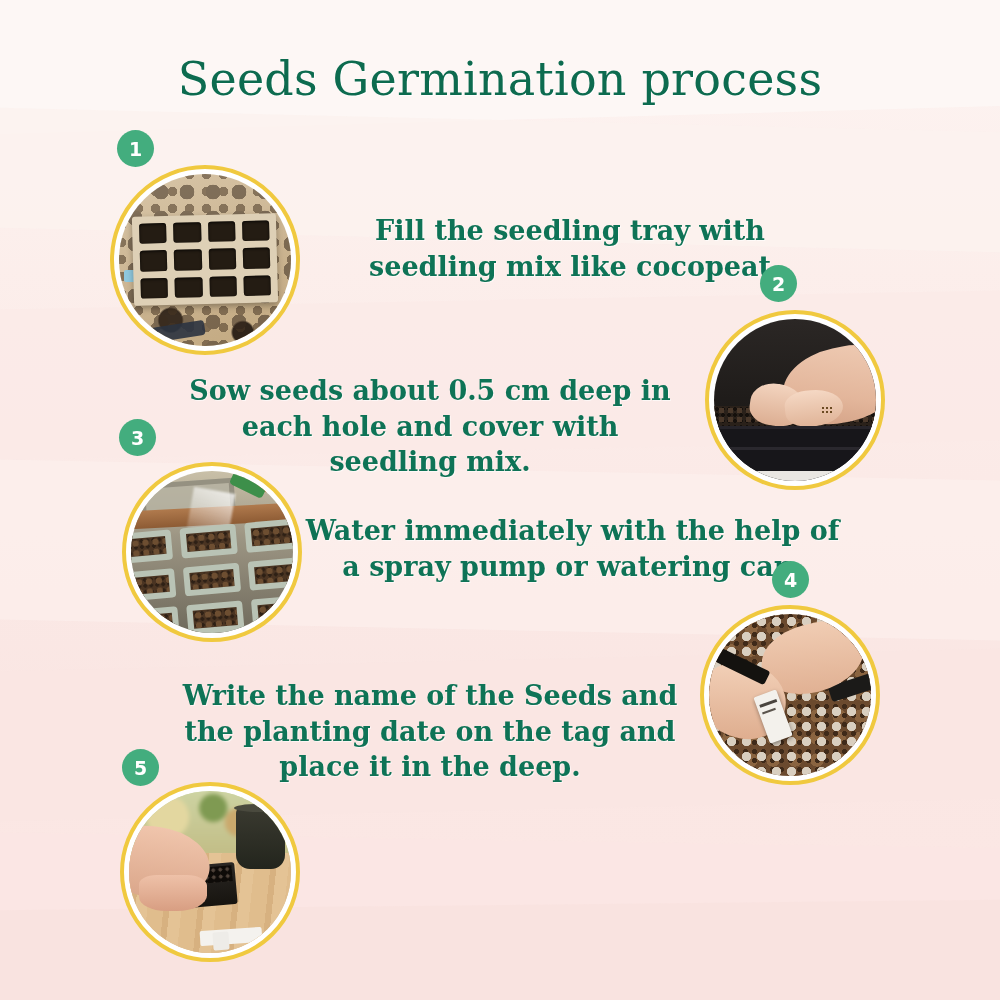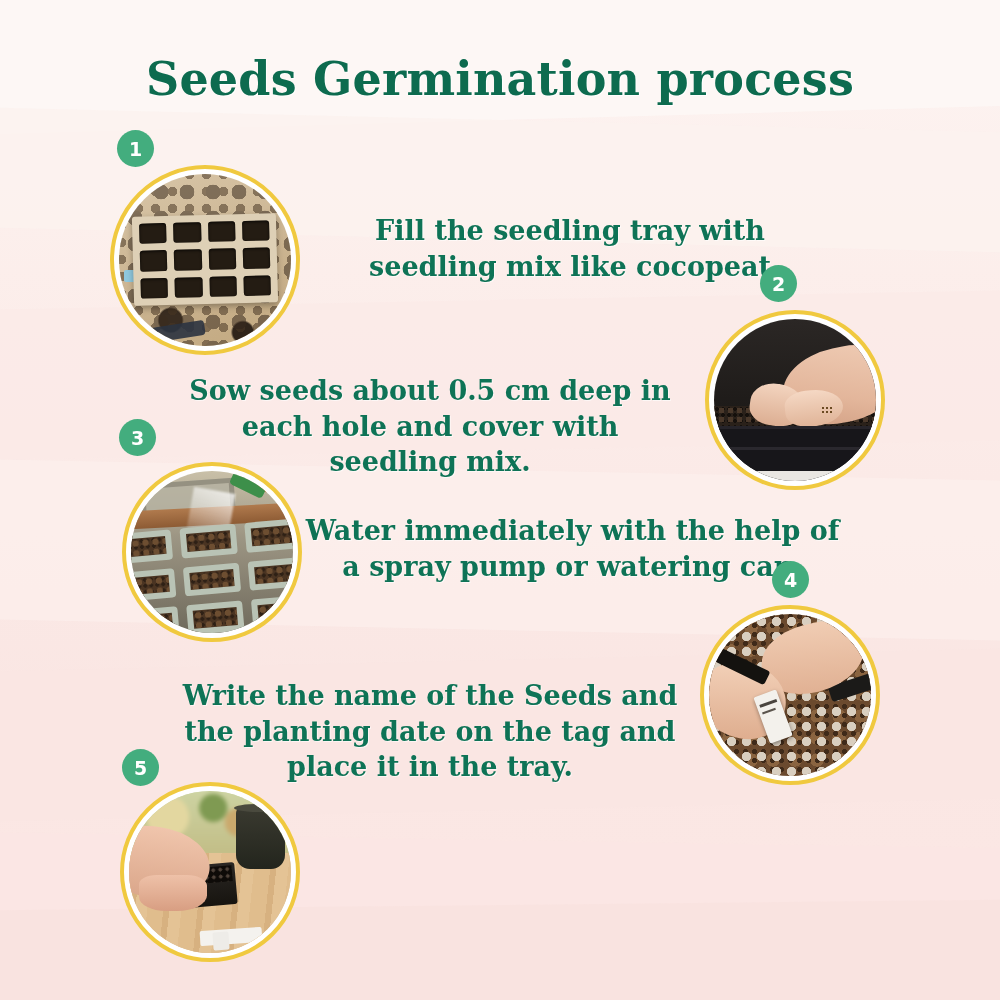--- a/index.html
+++ b/index.html
@@ -26,7 +26,7 @@
 
   .title{
     position:absolute;left:0;top:52px;width:1000px;text-align:center;
-    font-size:46px;font-weight:bold;color:#0d6b4f;letter-spacing:.2px;
+    font-size:46px;font-weight:normal;color:#0d6b4f;letter-spacing:.2px;
     font-family:"DejaVu Serif","Liberation Serif",serif;
     text-shadow:1px 1px 0 rgba(255,255,255,.85);
   }

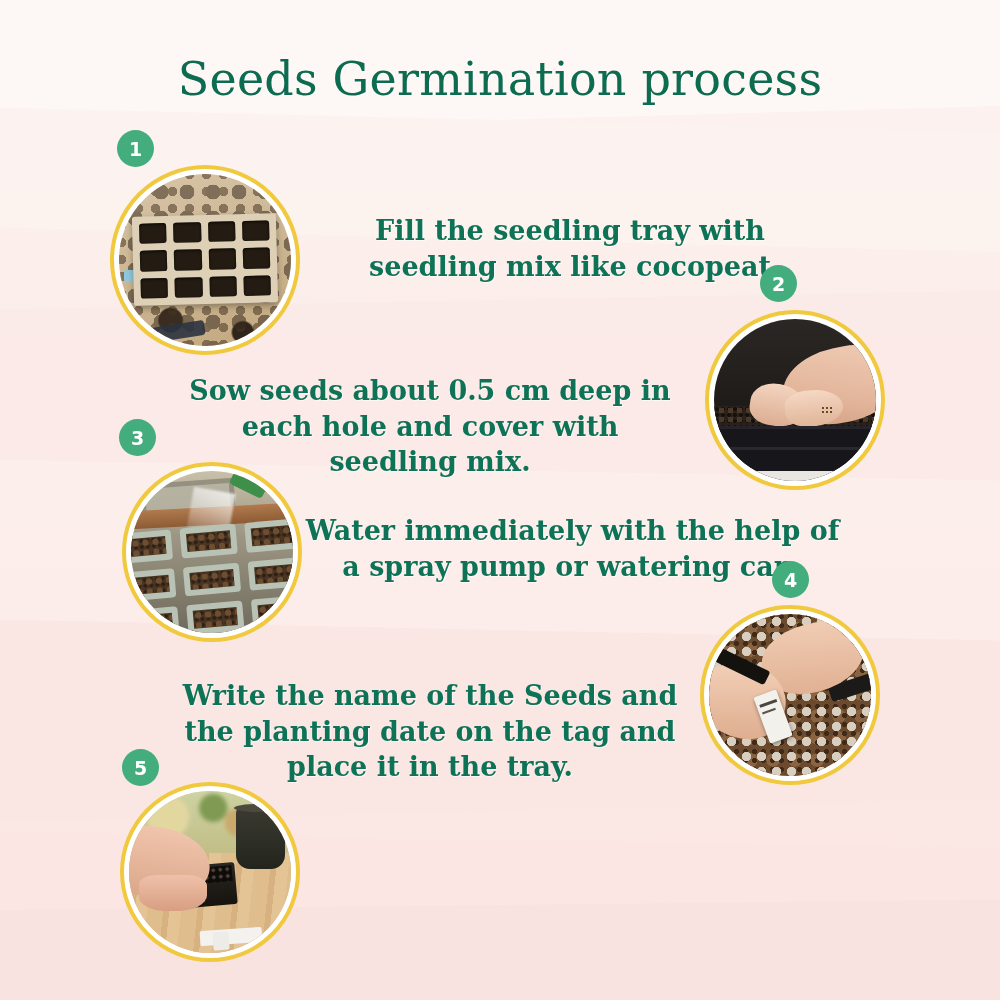--- a/index.html
+++ b/index.html
@@ -269,7 +269,7 @@
       </div>
     </div>
   </div>
-  <div class="caption" style="left:165px;top:678px;width:530px;">Write the name of the Seeds and the planting date on the tag and place it in the tray.</div>
+  <div class="caption" style="left:165px;top:678px;width:530px;">Write the name of the Seeds and the planting date on the tag and place it in the deep.</div>
 
   <div class="badge" style="left:122px;top:749px;">5</div>
   <div class="photo" style="left:120px;top:782px;width:180px;height:180px;">

